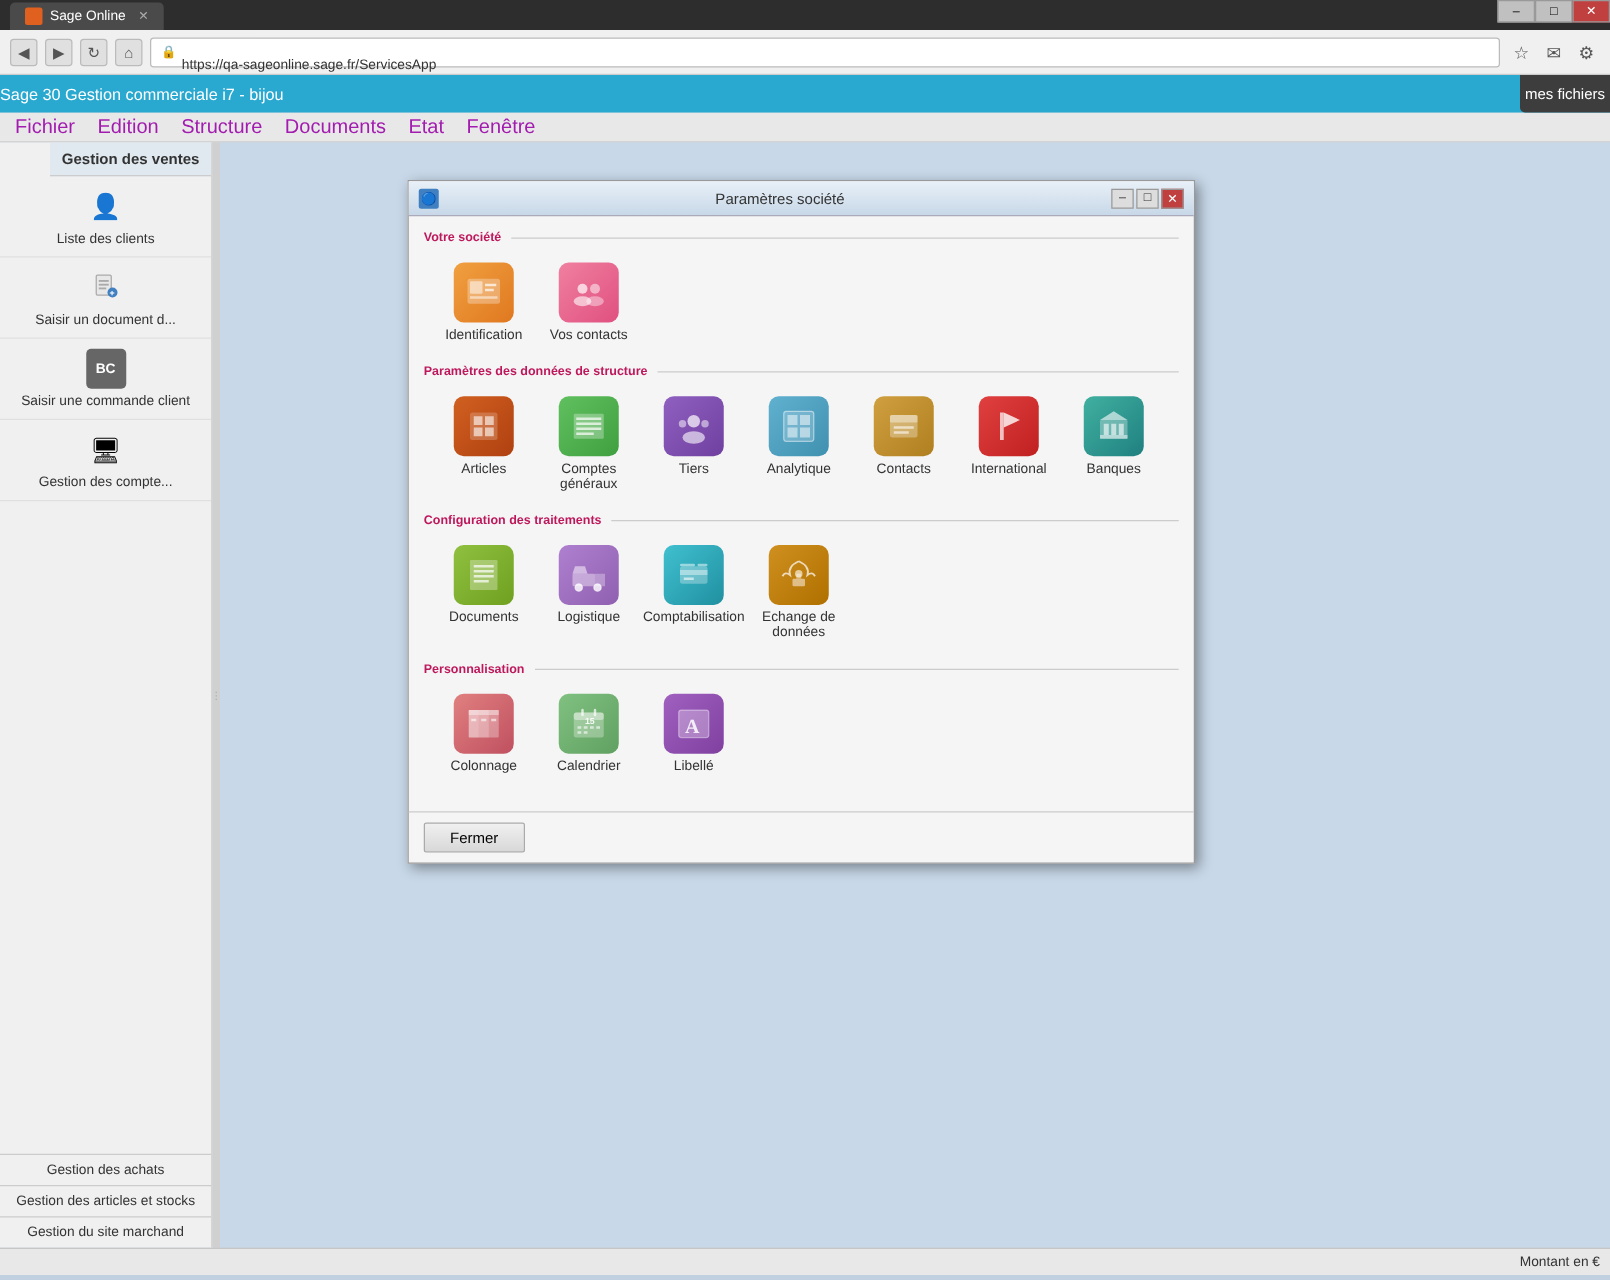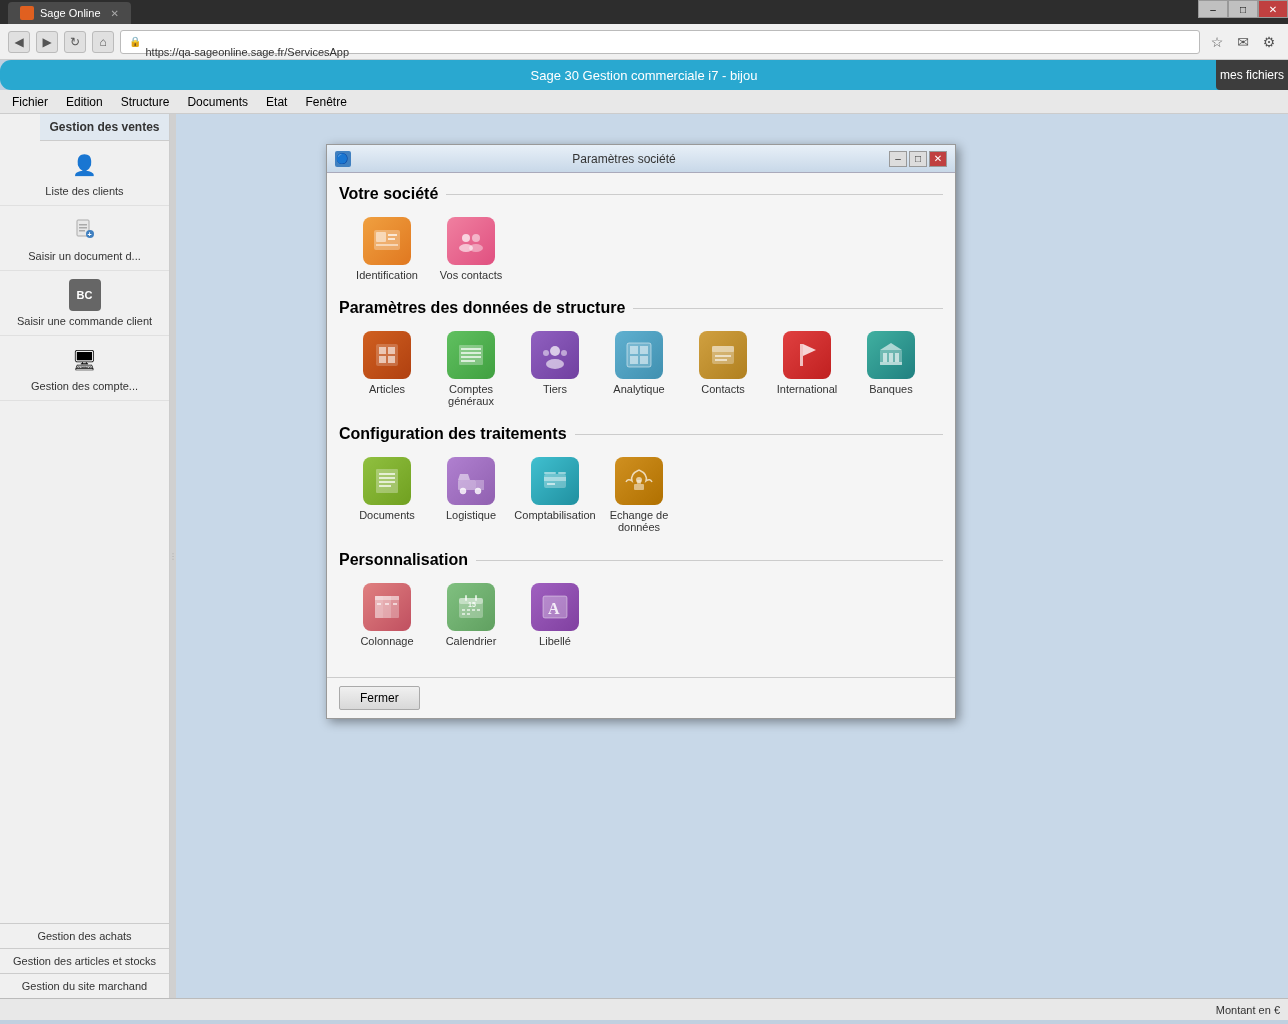--- a/index.html
+++ b/index.html
@@ -50,9 +50,8 @@
       height: 30px;
       display: flex;
       align-items: center;
-      justify-content: center;
+      justify-content: flex-start;
       position: relative;
-      border-radius: 11px;
     }
     .app-title { color: #fff; font-size: 13px; font-weight: normal; }
     .mes-fichiers-btn {

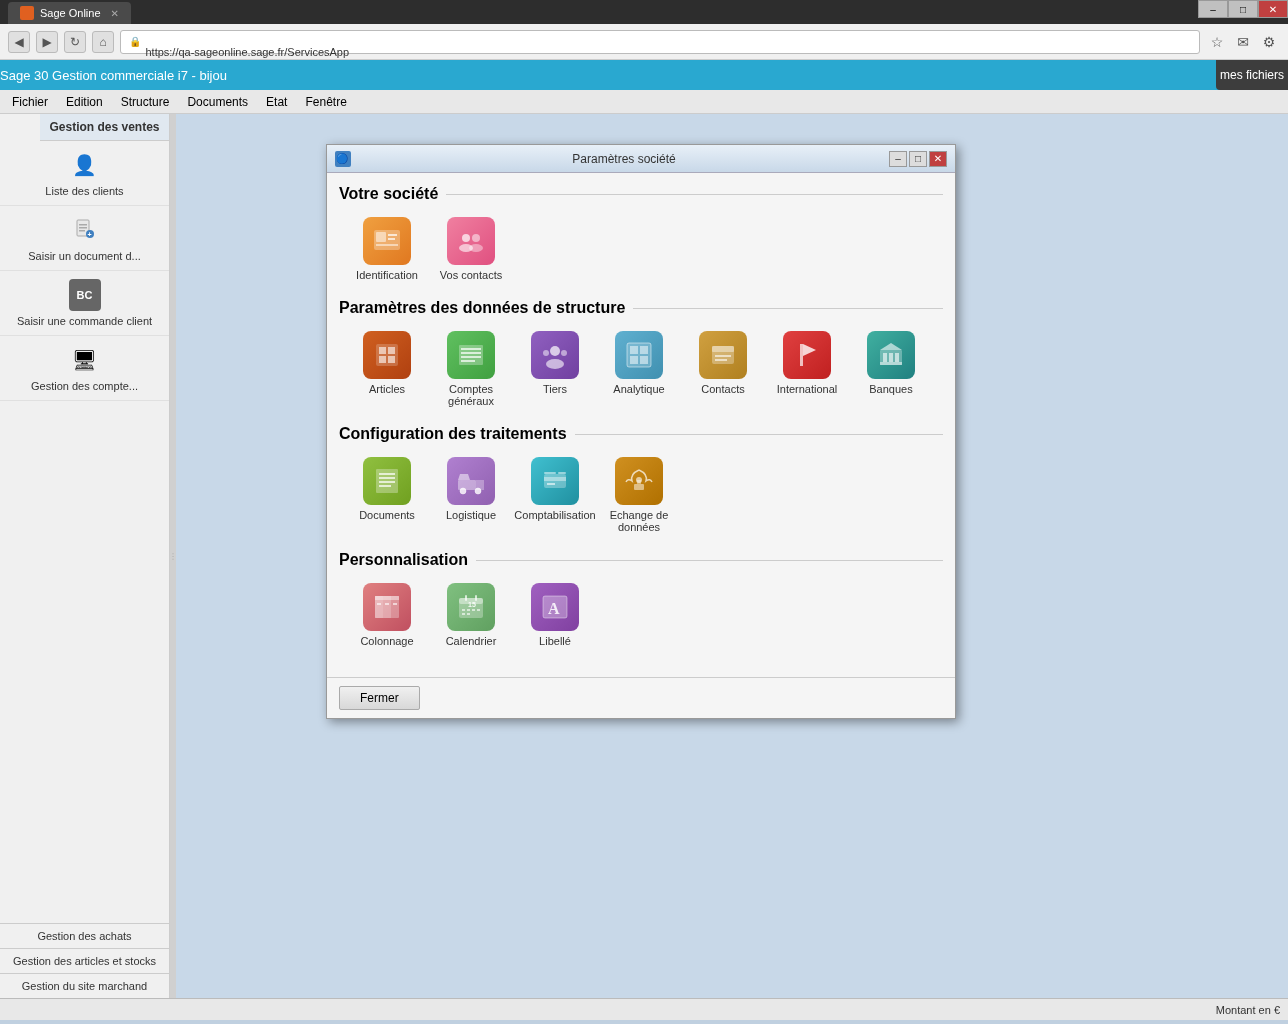--- a/index.html
+++ b/index.html
@@ -79,7 +79,7 @@
       border-bottom: 1px solid #ccc;
       gap: 2px;
     }
-    .menu-item { padding: 2px 8px; font-size: 12px; cursor: pointer; color: #000000; }
+    .menu-item { padding: 2px 8px; font-size: 16px; cursor: pointer; color: #a21caf; }
 
     
     .main-layout { display: flex; height: calc(1024px - 28px - 36px - 30px - 24px - 22px); }

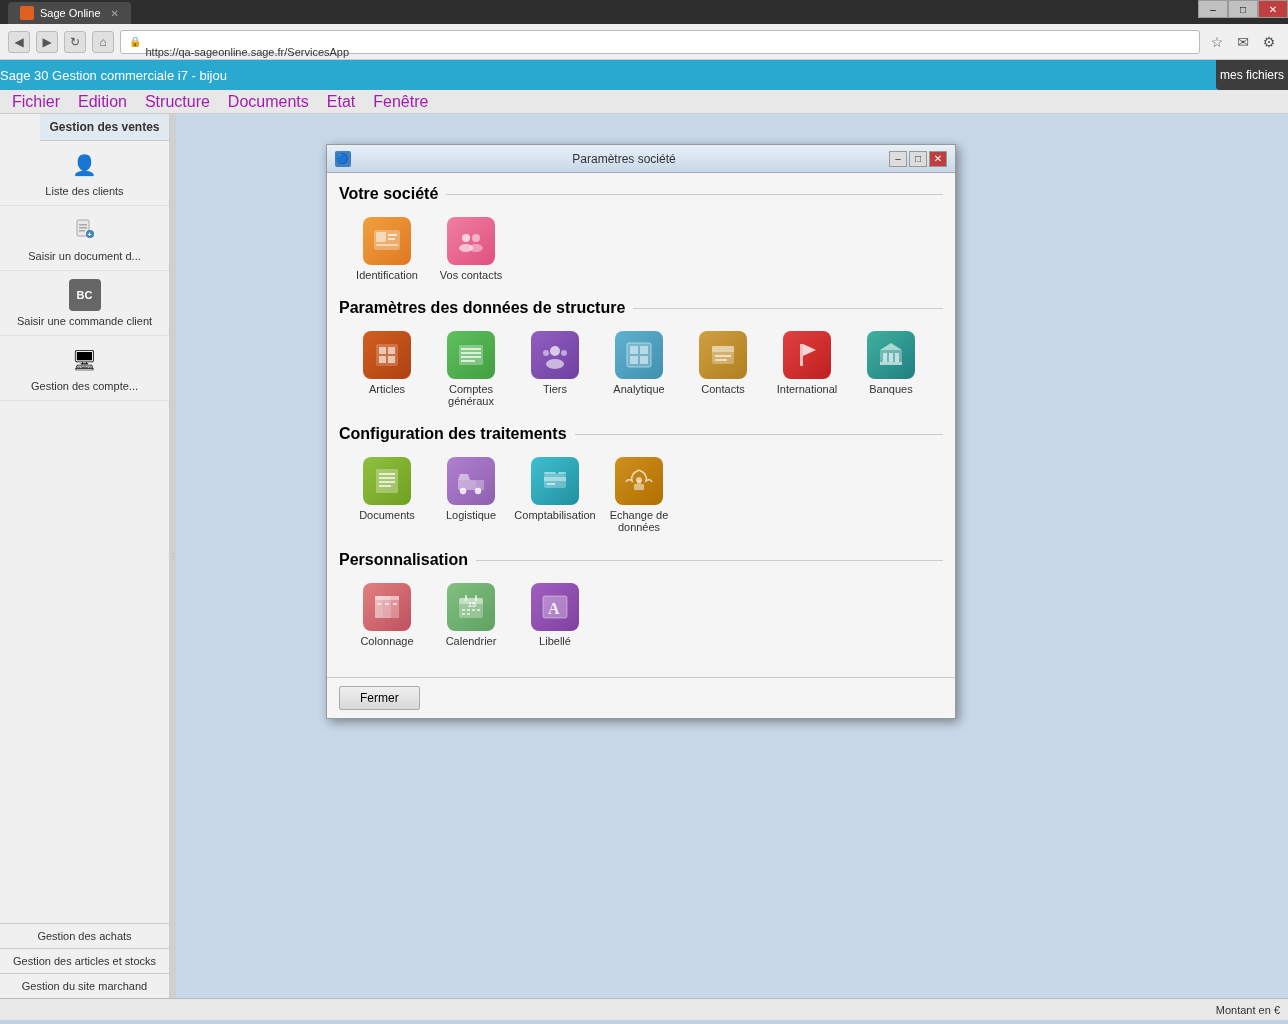--- a/index.html
+++ b/index.html
@@ -174,8 +174,8 @@
     .modal-content { padding: 12px; }
 
     .section-header {
-      color: #000000;
-      font-size: 16px;
+      color: #be185d;
+      font-size: 10px;
       font-weight: bold;
       margin-bottom: 8px;
       display: flex;

